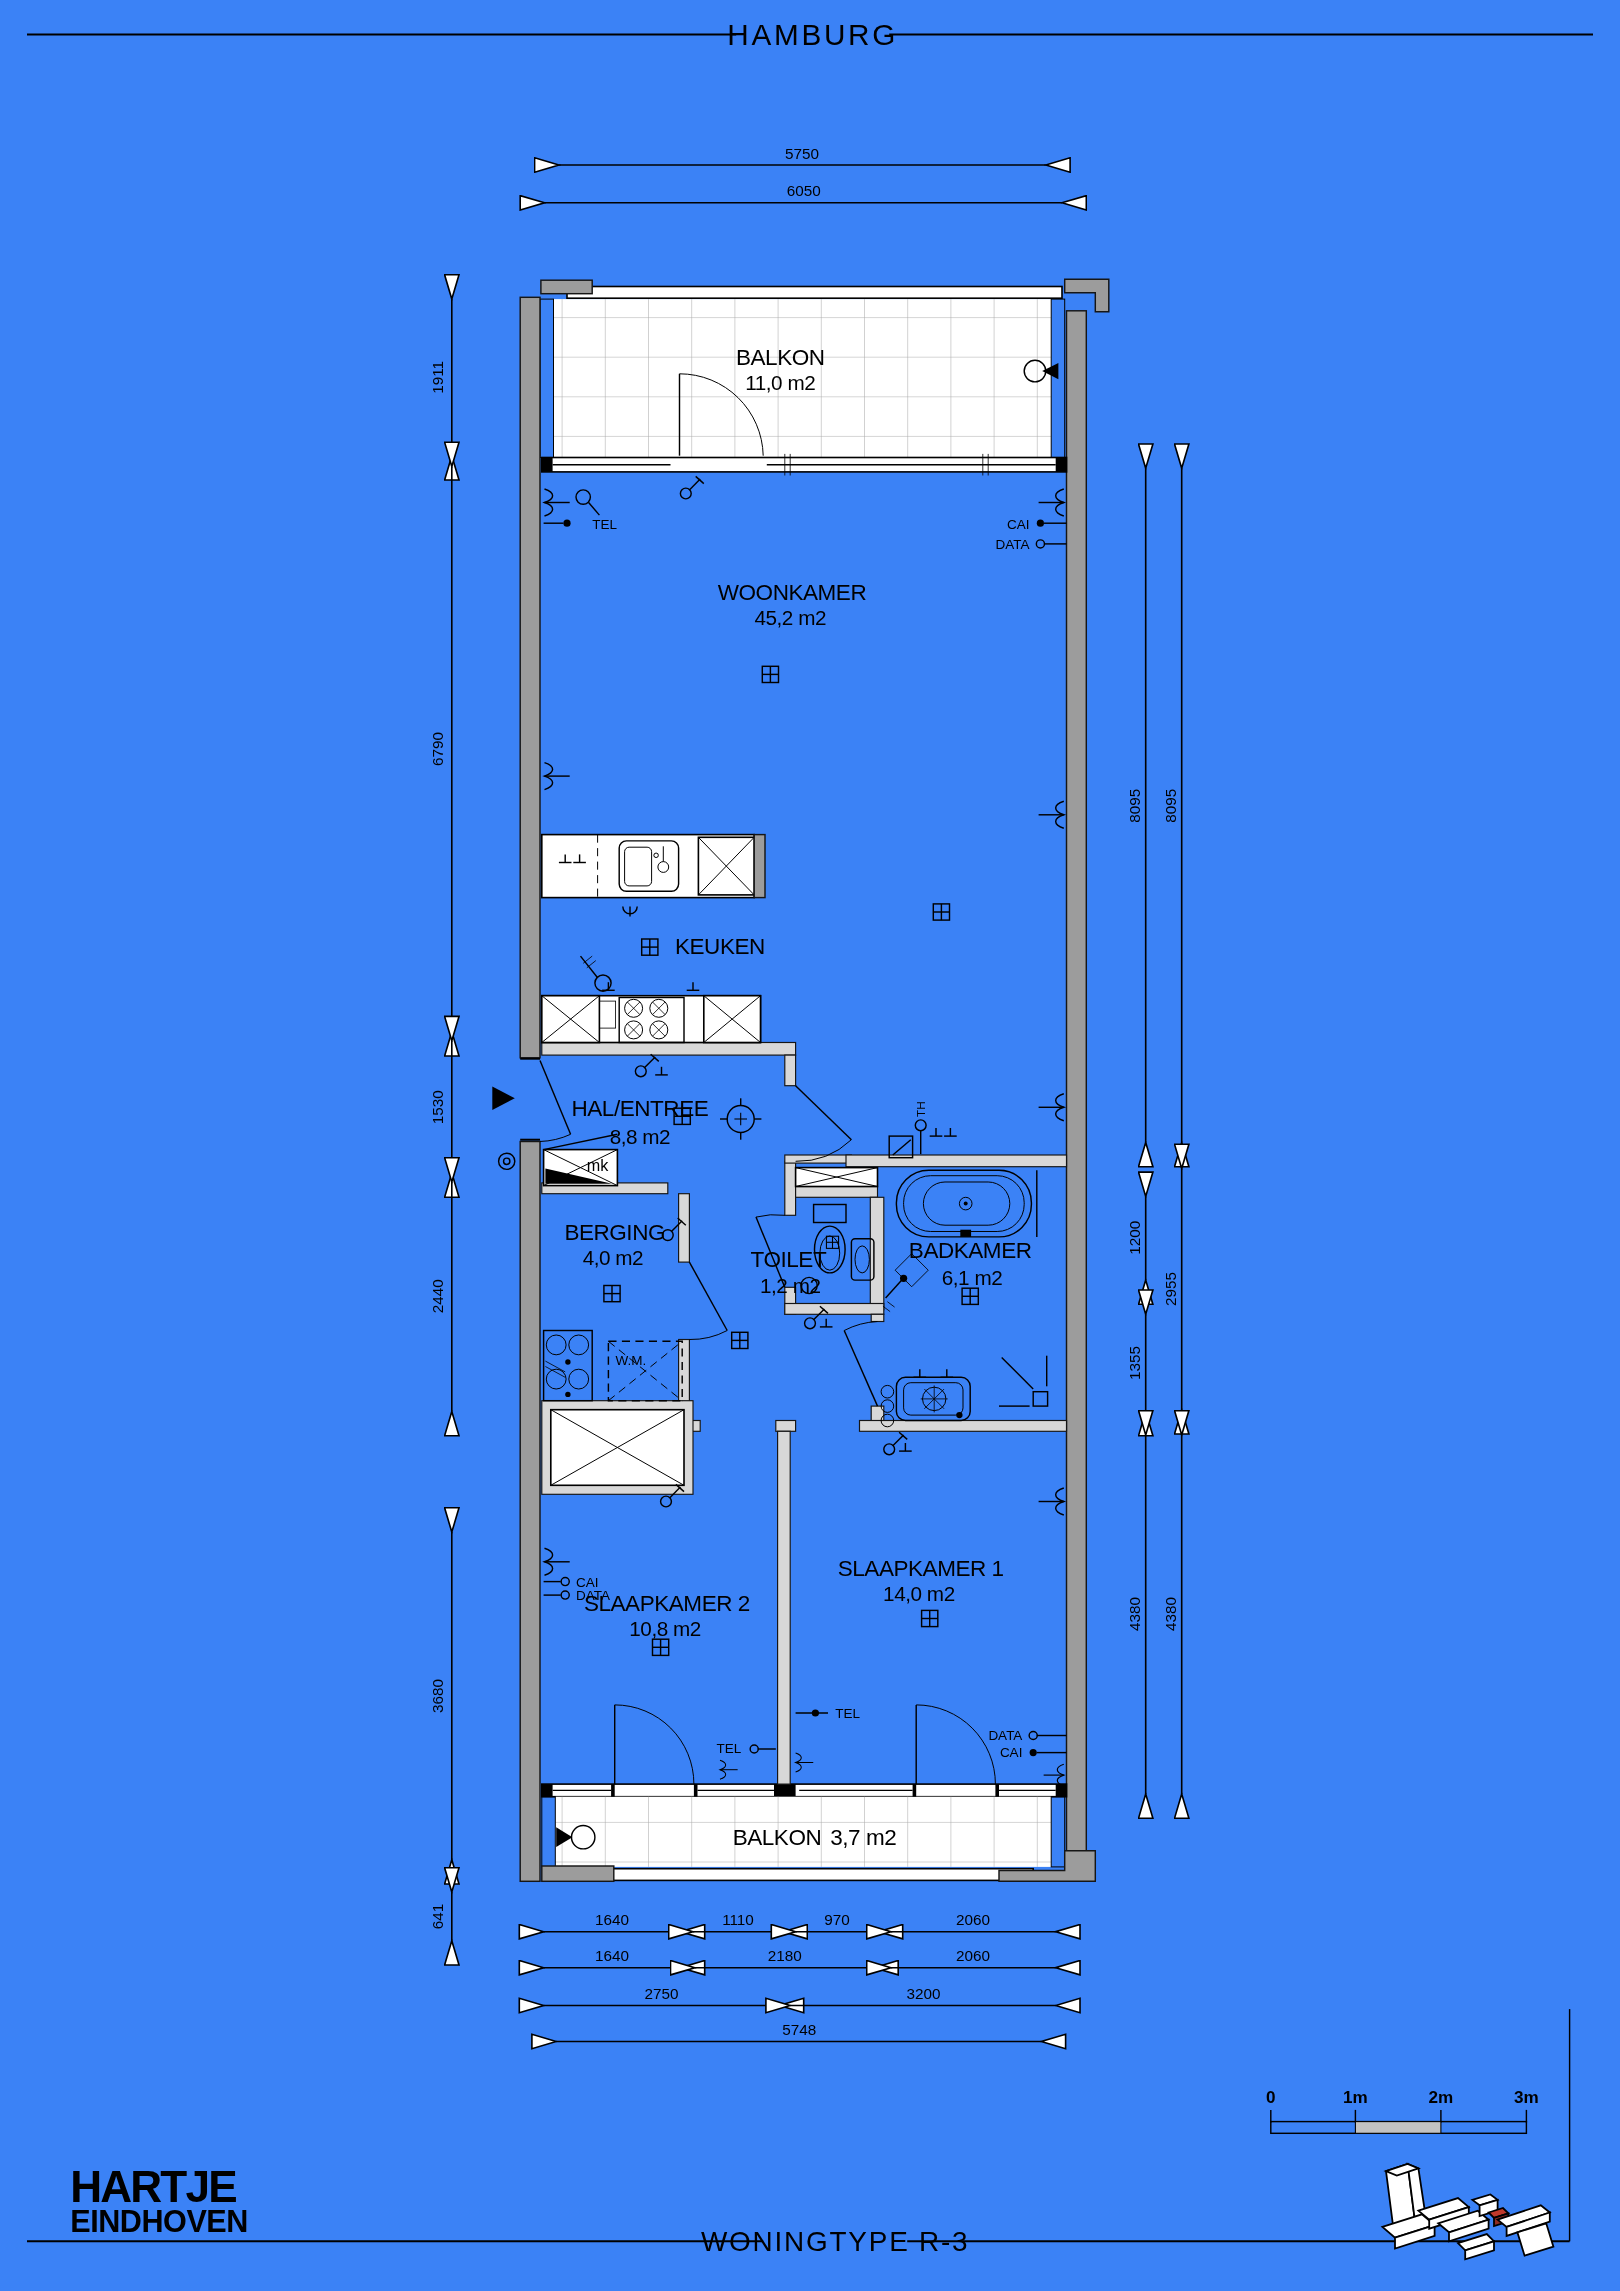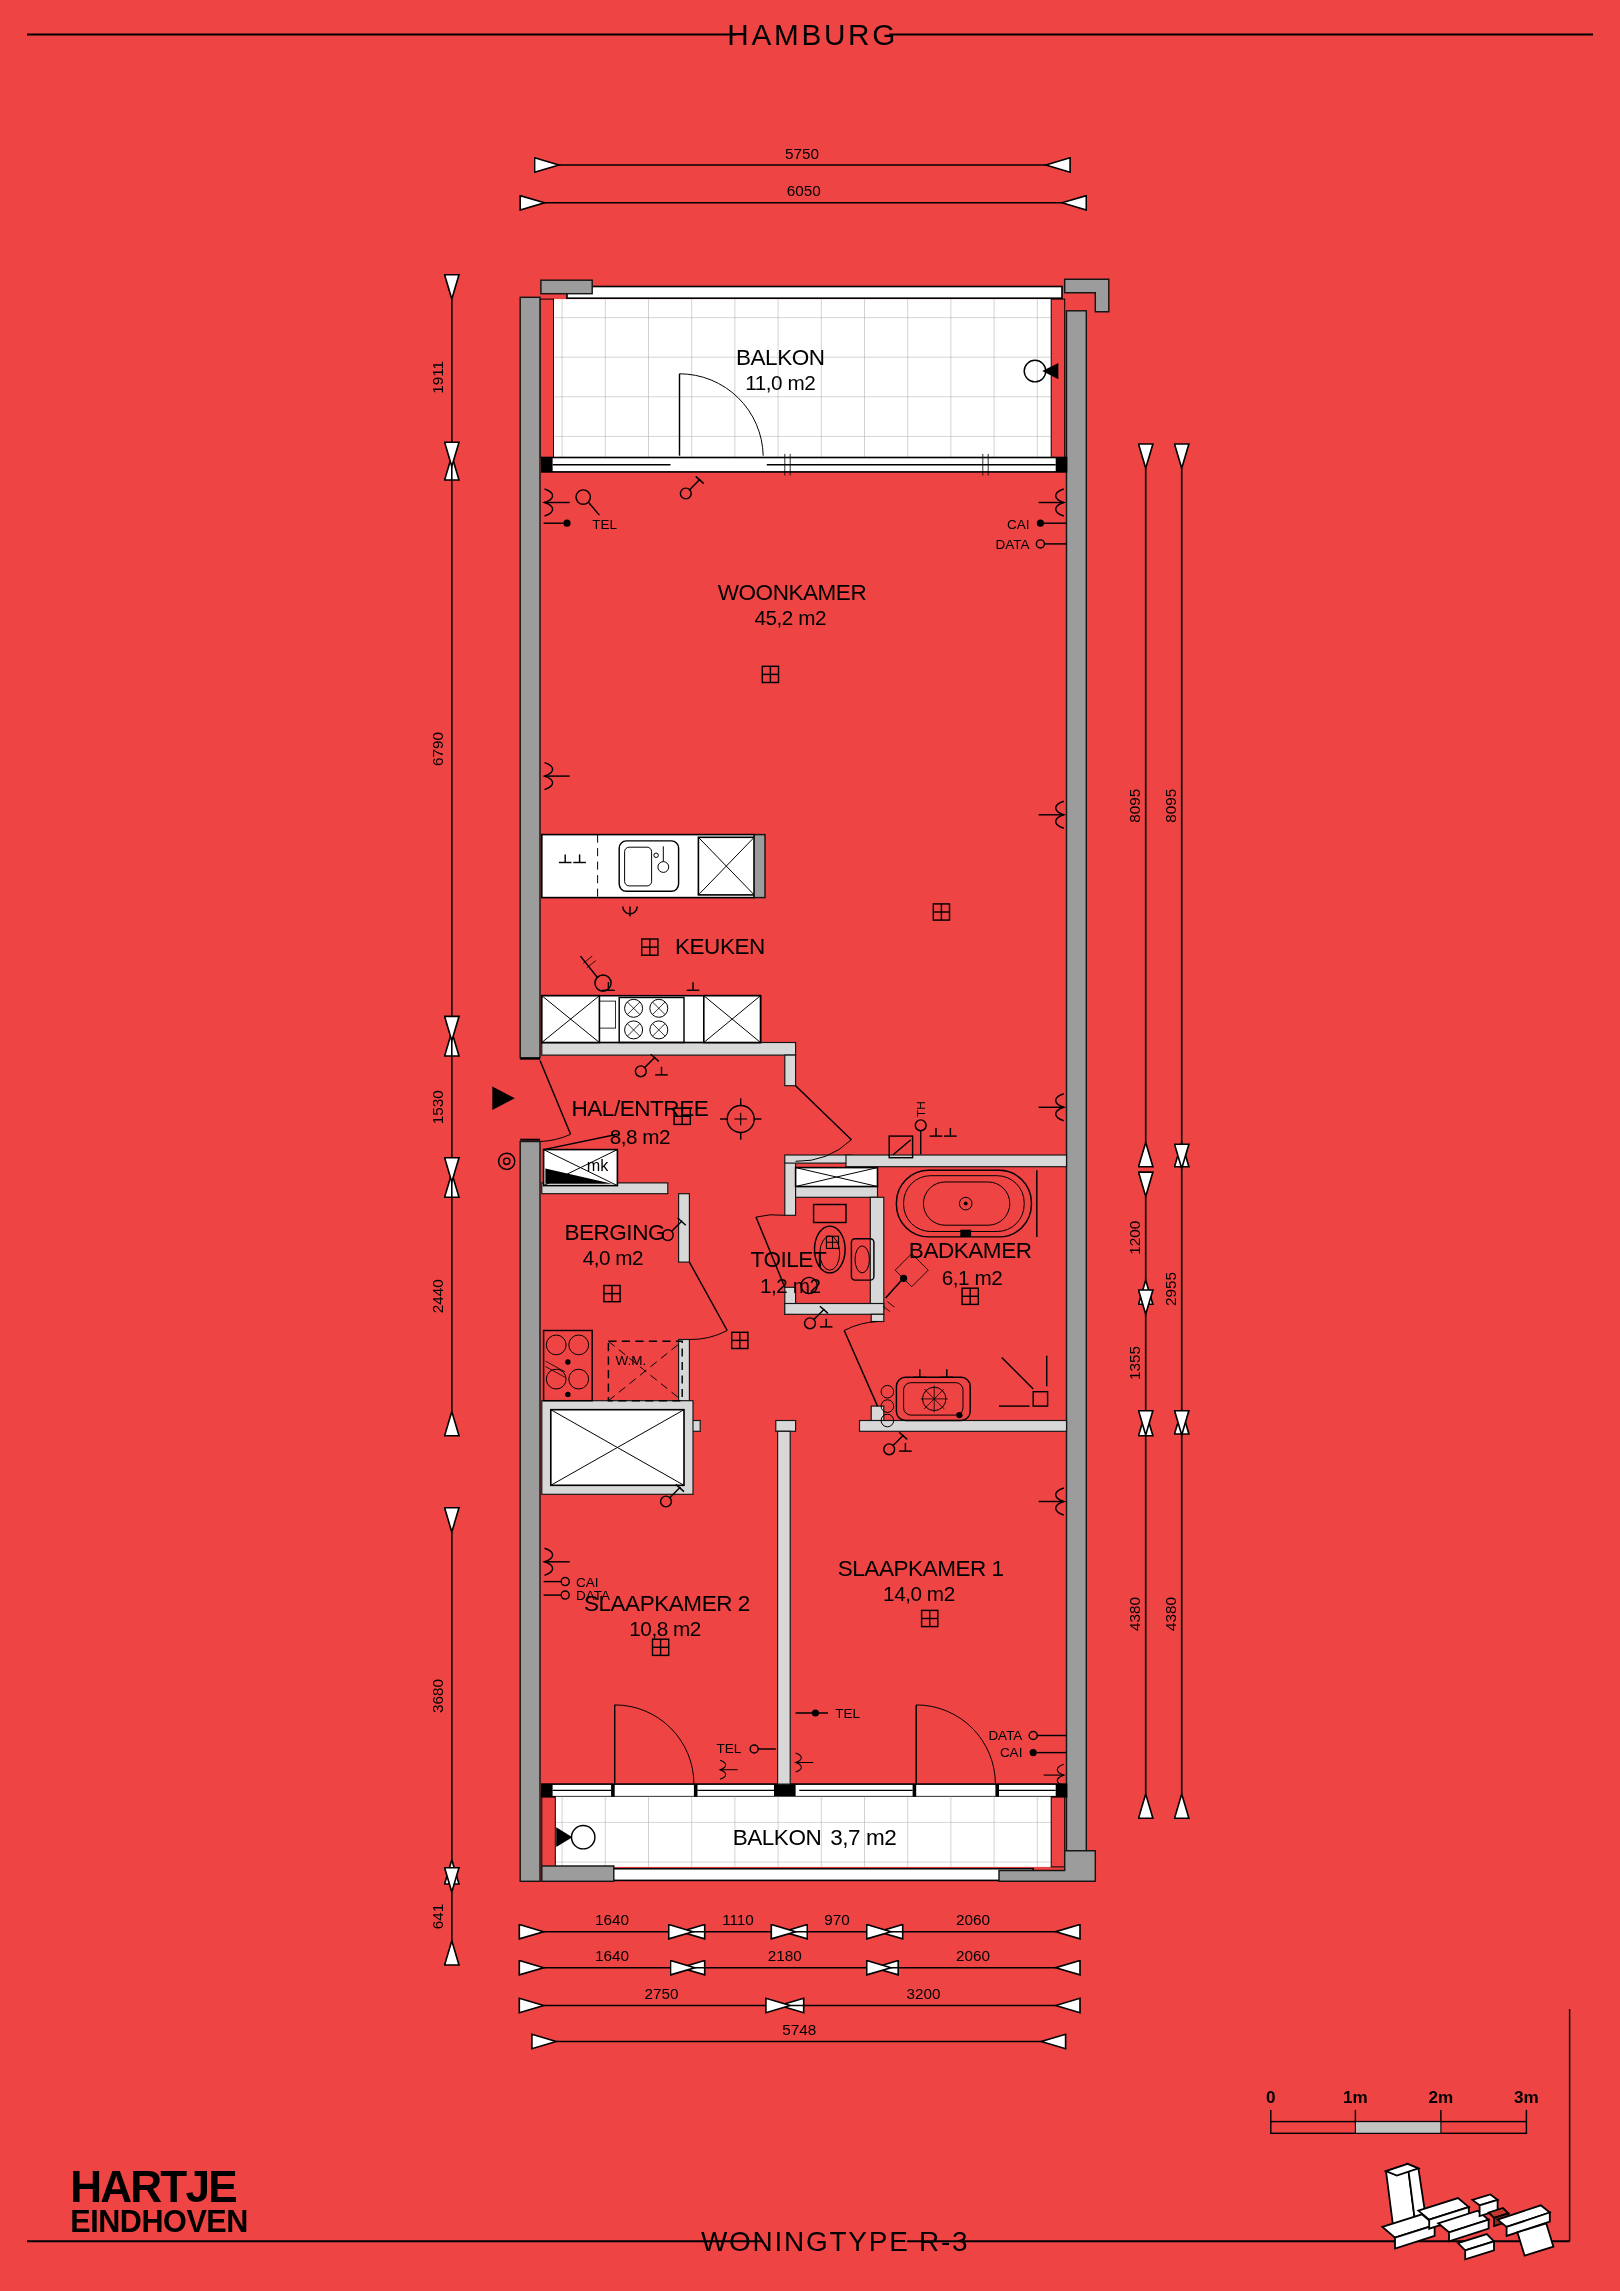--- a/index.html
+++ b/index.html
@@ -3,7 +3,7 @@
 <meta charset="utf-8">
 <style>
   html,body{margin:0;padding:0;background:#fff;}
-  .page{position:relative;width:1620px;height:2292px;background:#ef4444;overflow:hidden;}
+  .page{position:relative;width:1620px;height:2292px;background:#3b82f6;overflow:hidden;}
   svg{position:absolute;left:0;top:0;}
   text{font-family:"Liberation Sans",sans-serif;fill:#000;}
   .h1{font-size:33px;letter-spacing:3px;}

